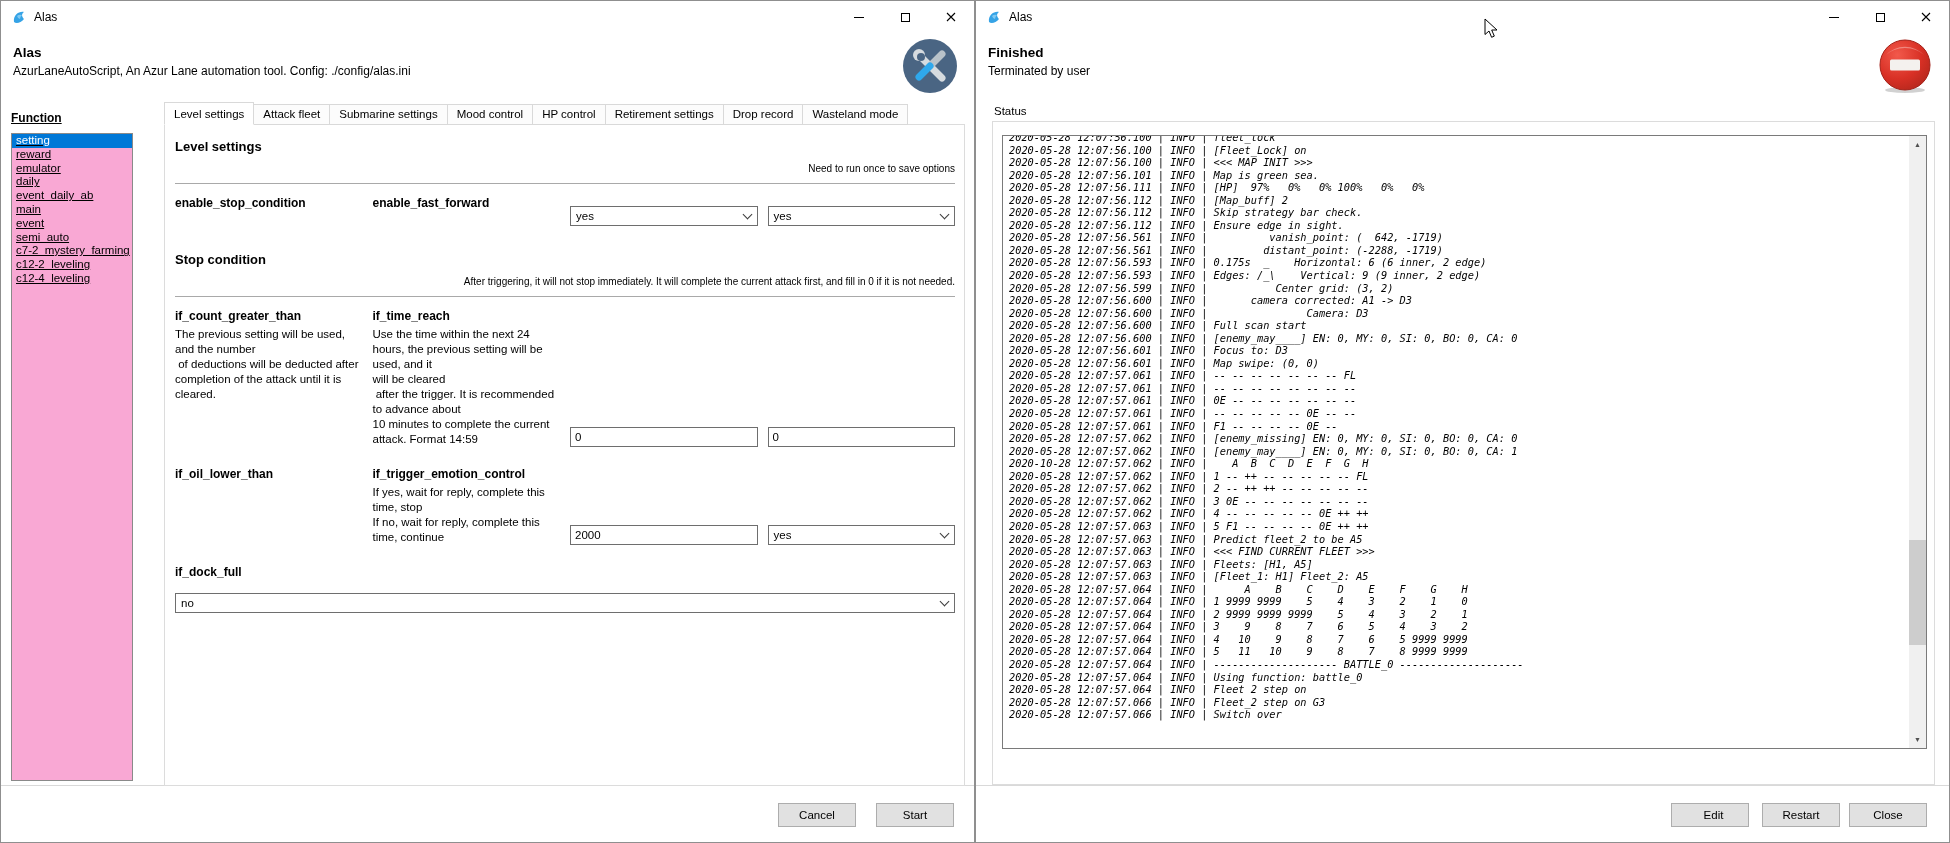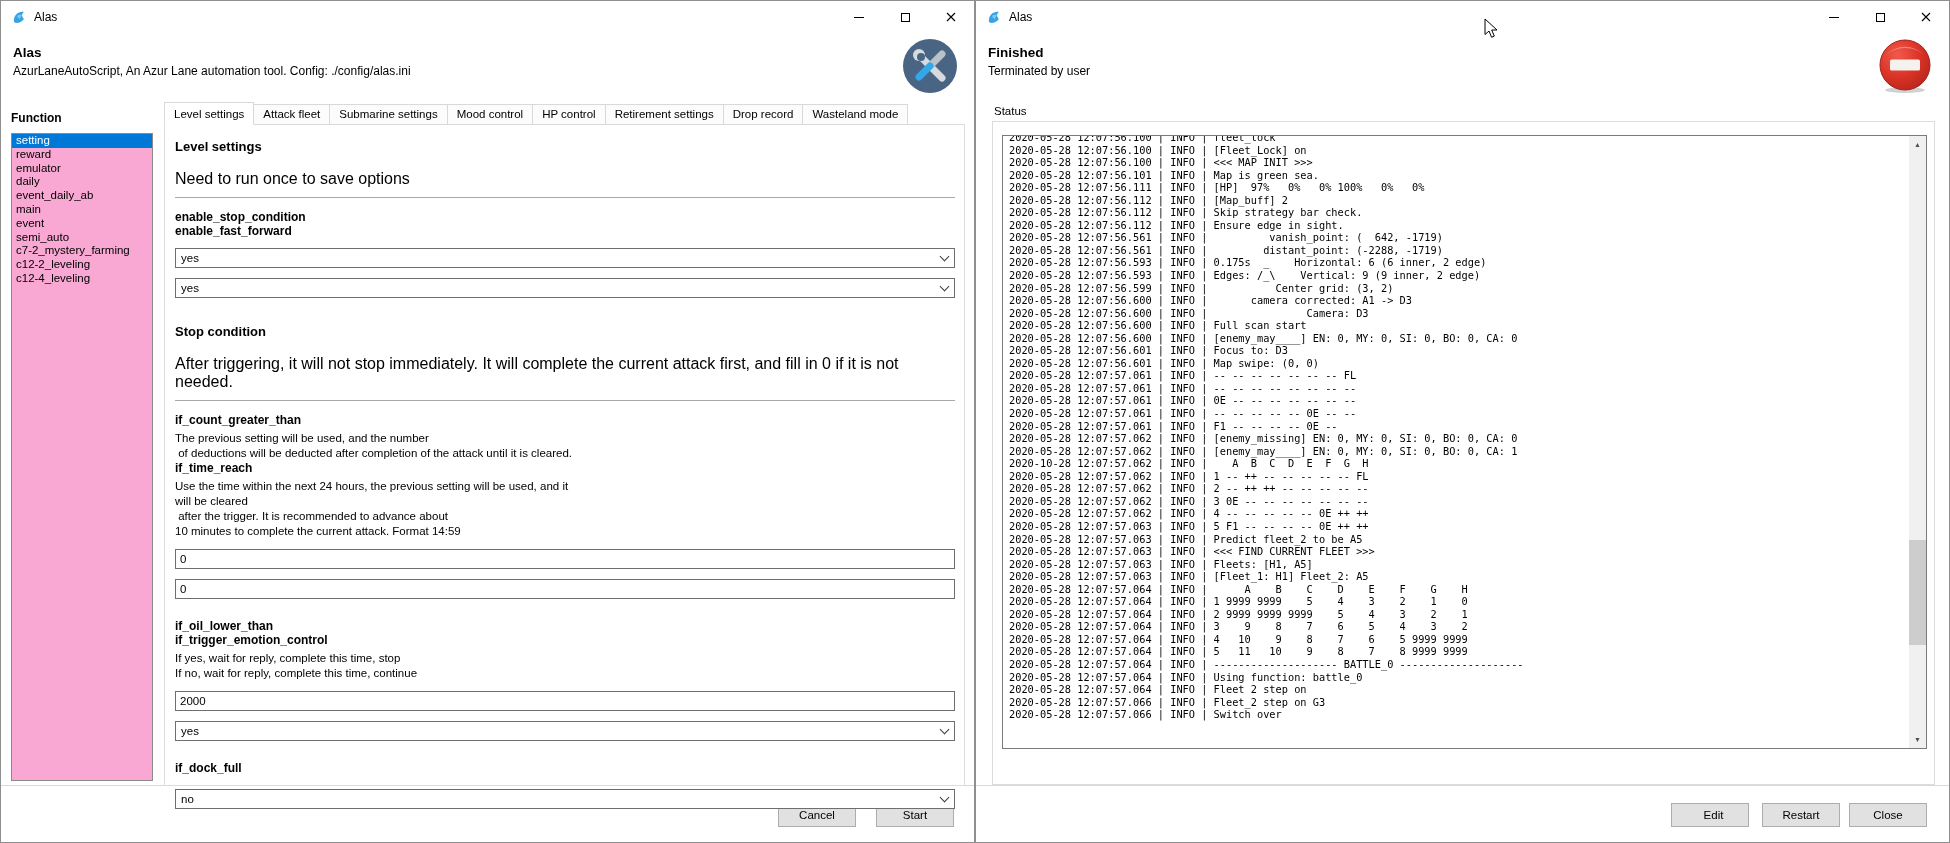--- a/index.html
+++ b/index.html
@@ -32,7 +32,7 @@
   .window.right .hdr-icon { right:16px; }
 
   
-  .sidebar { position:absolute; left:10px; top:110px; width:142px; }
+  .sidebar { position:absolute; left:10px; top:110px; width:122px;text-decoration:underline; }
   .sidebar .sb-label { font-weight:bold; font-size:12px; margin-bottom:8px; }
   .listbox { border:1px solid #8a8a8a; height:648px; background:#f9a8d4;
     font-size:11.5px; overflow:hidden; }

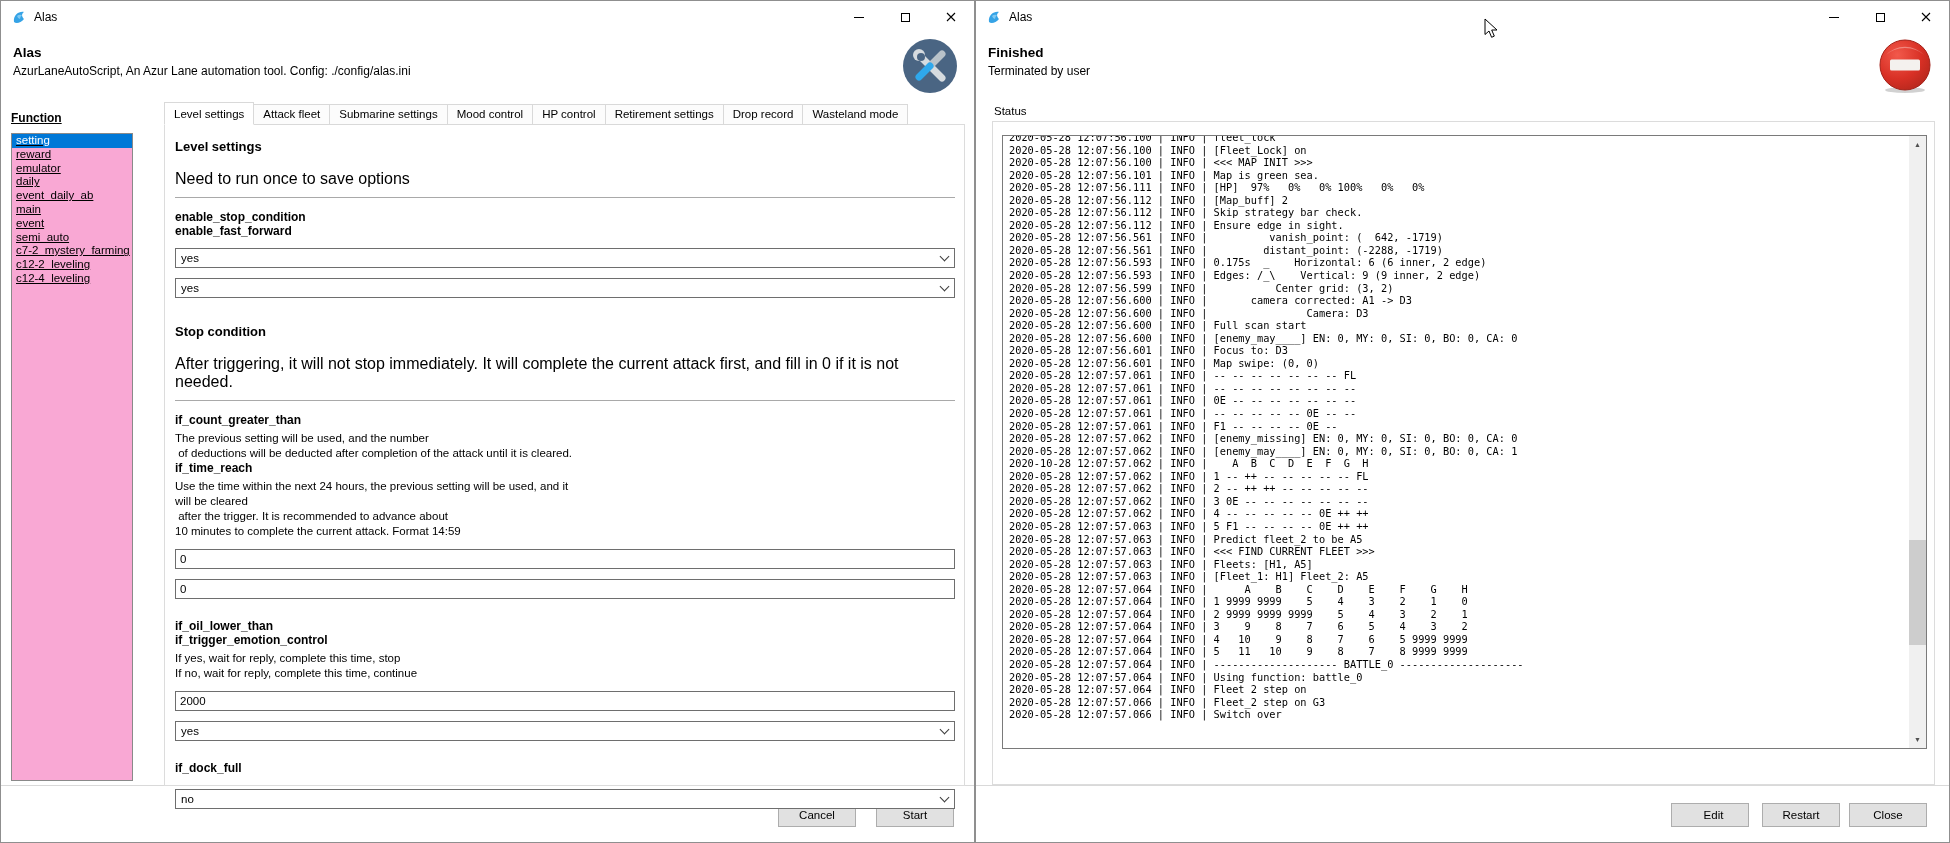--- a/index.html
+++ b/index.html
@@ -78,7 +78,7 @@
   .groupbox { position:absolute; left:16px; right:14px; top:120px; bottom:57px;
     border:1px solid #dcdcdc; }
   .logbox { position:absolute; left:9px; top:13px; right:7px; height:614px;
-    border:1px solid #7a7a7a; background:#fff; overflow:hidden; }
+    border:1px solid #7a7a7a; background:#fff; overflow:hidden;font-style:italic; }
   .log { position:absolute; left:6px; top:-5px; right:18px; bottom:0; overflow:hidden; }
   .logline { font-family:"DejaVu Sans Mono","Liberation Mono",monospace;
     font-size:10.3px; line-height:12.55px; white-space:pre; }

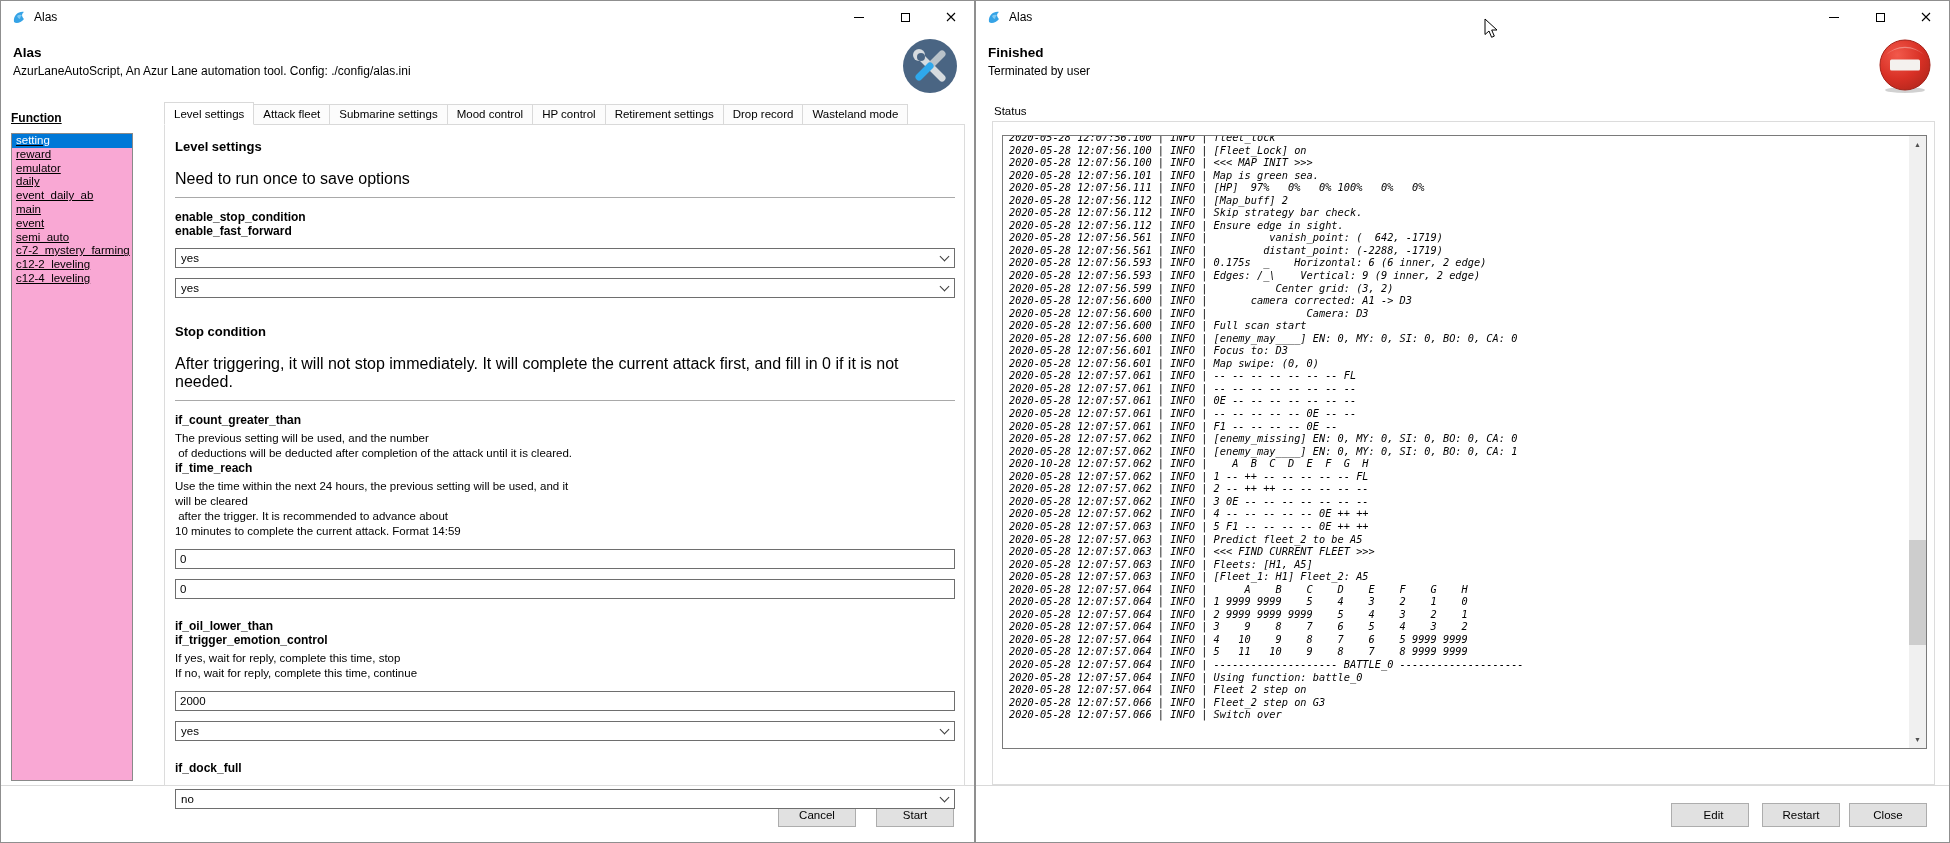--- a/index.html
+++ b/index.html
@@ -51,7 +51,7 @@
     background:#fff; height:662px; padding:14px 9px 0 10px; z-index:1; }
 
   .panel h2 { margin:0; font-size:13px; }
-  .pdesc { font-size:16px; margin-top:16px; }
+  .pdesc { font-size:10px; margin-top:9px;text-align:right; }
   .divider { border:none; border-top:1px solid #a9a9a9; margin:9px 0 0 0; }
   .frow { display:grid; grid-template-columns:1fr; column-gap:10px; margin-top:12px; }
   .frow.single { grid-template-columns:1fr; }

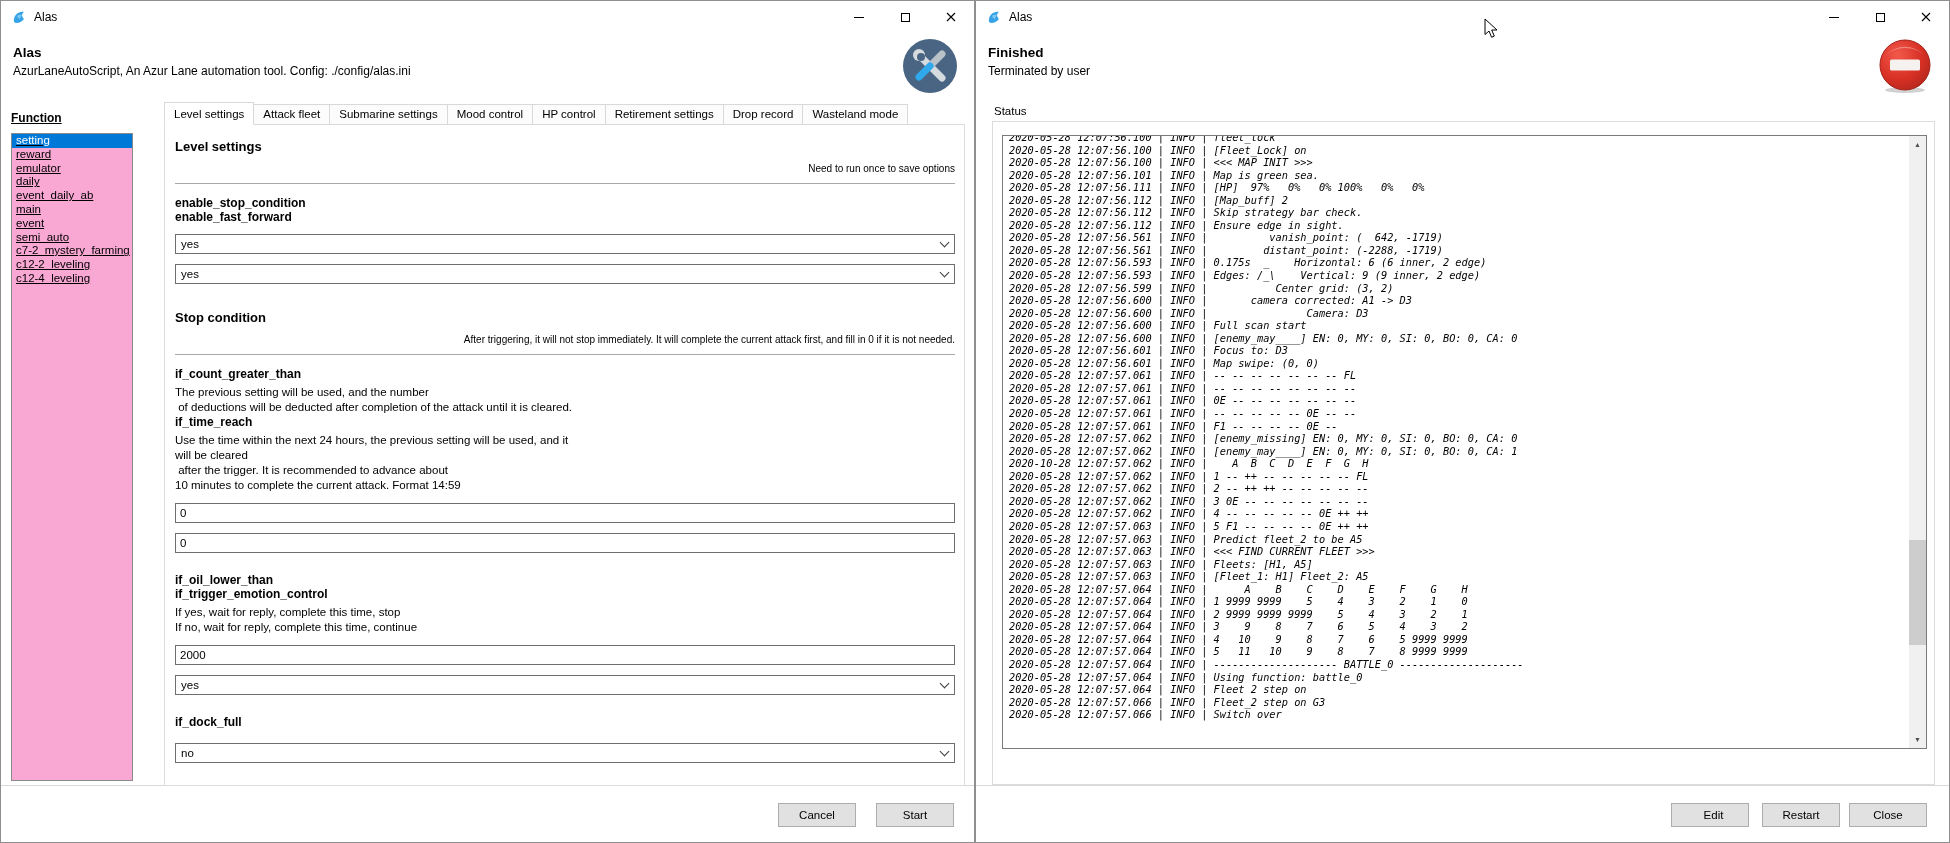--- a/index.html
+++ b/index.html
@@ -53,7 +53,7 @@
   .panel h2 { margin:0; font-size:13px; }
   .pdesc { font-size:10px; margin-top:9px;text-align:right; }
   .divider { border:none; border-top:1px solid #a9a9a9; margin:9px 0 0 0; }
-  .frow { display:grid; grid-template-columns:1fr; column-gap:10px; margin-top:12px; }
+  .frow { display:grid; grid-template-columns:1fr 1fr 1fr 1fr; column-gap:10px; margin-top:12px; }
   .frow.single { grid-template-columns:1fr; }
   .flabel { font-weight:bold; font-size:12px; }
   .fdesc  { font-size:11.5px; margin-top:4px; line-height:15px; white-space:pre-wrap; }

